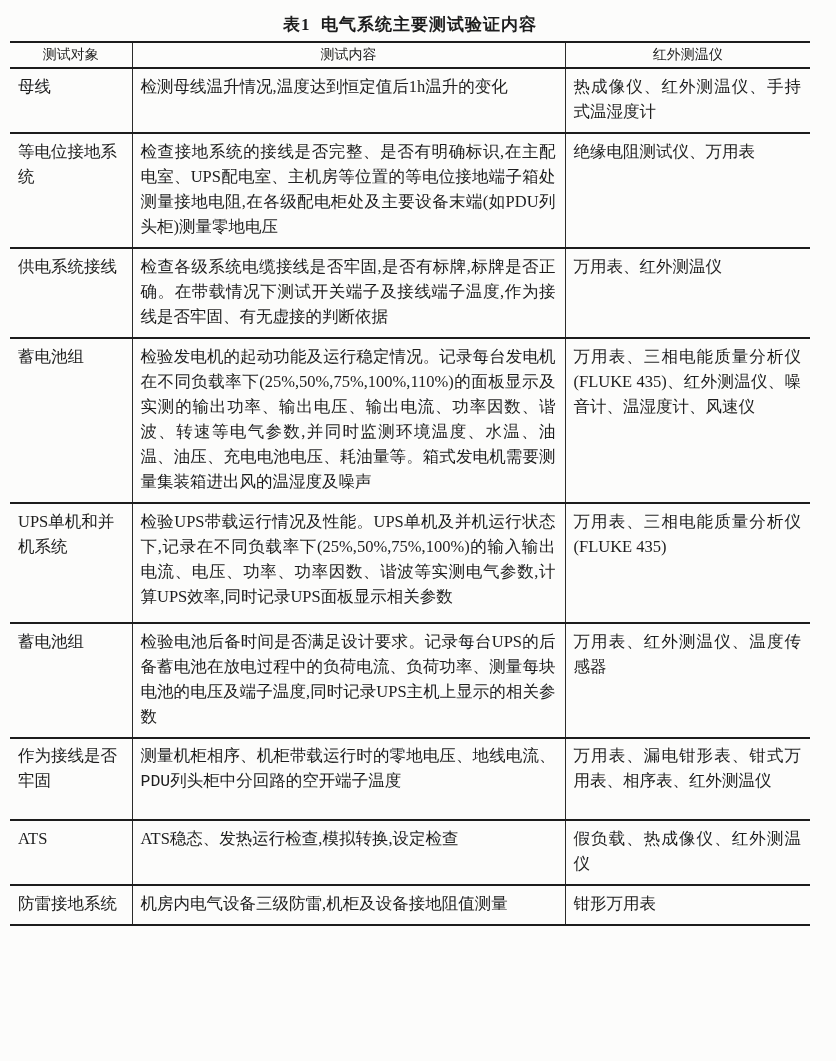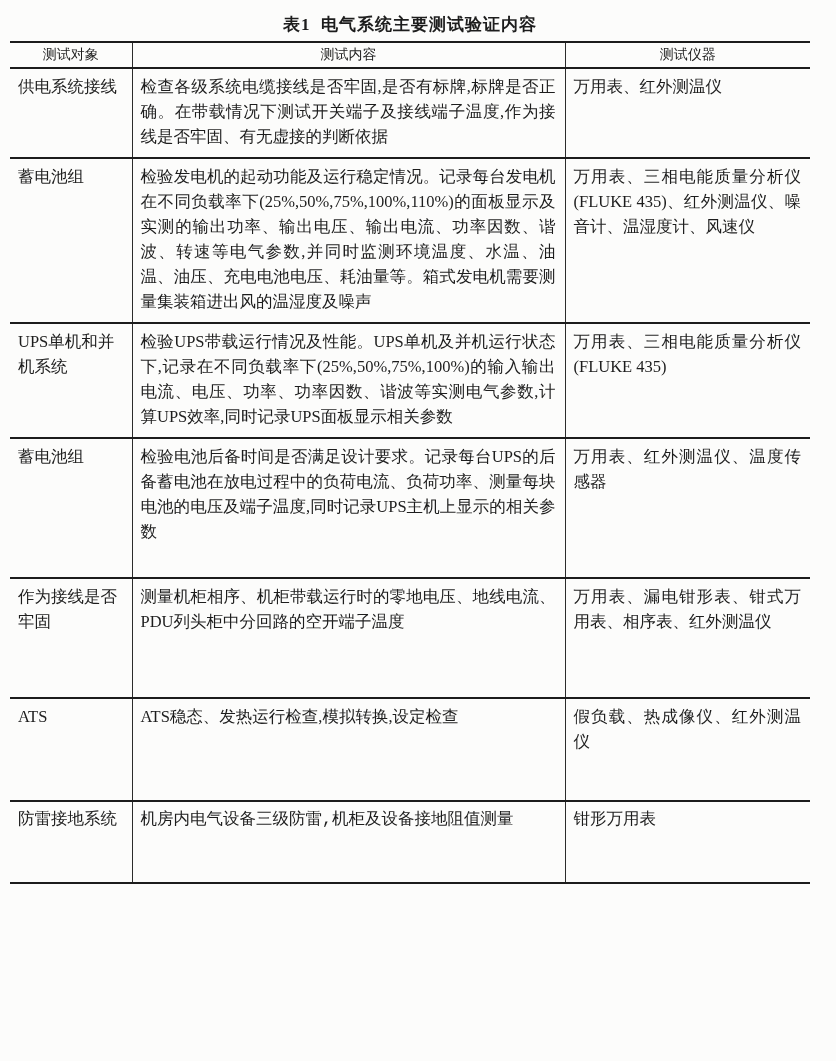--- a/index.html
+++ b/index.html
@@ -95,7 +95,7 @@
       <tr>
         <th>测试对象</th>
         <th>测试内容</th>
-        <th>测试仪器</th>
+        <th>红外测温仪</th>
       </tr>
     </thead>
     <tbody>

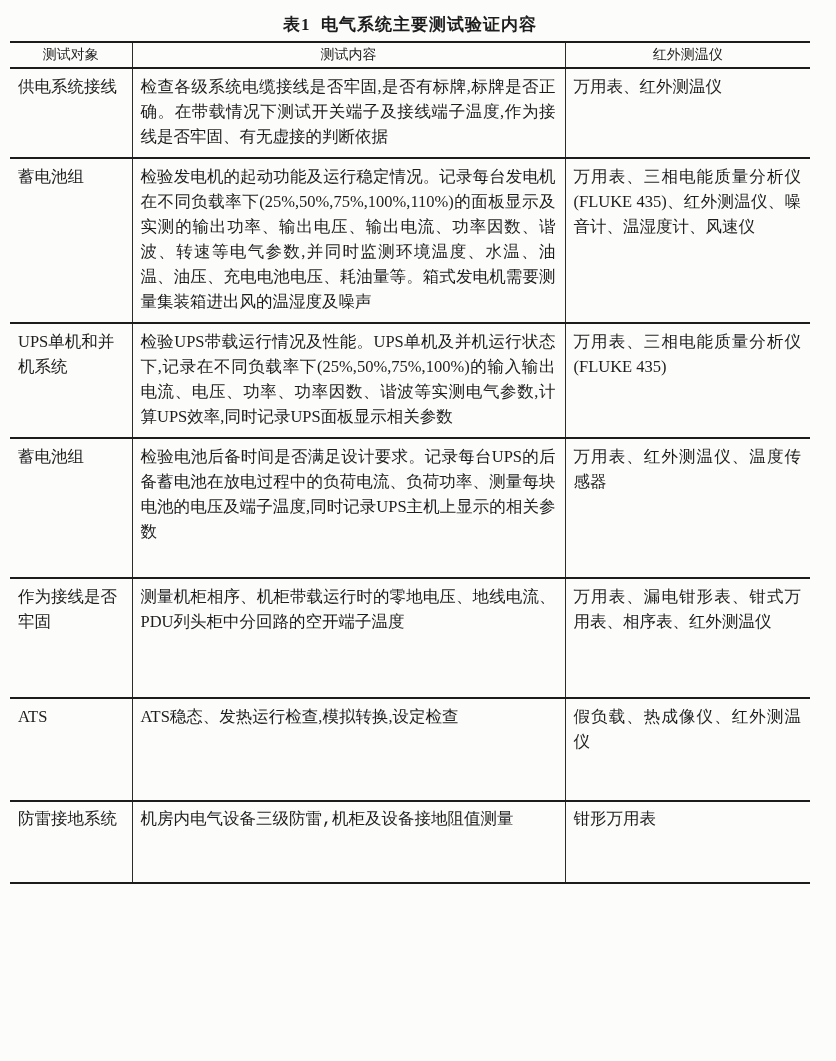--- a/index.html
+++ b/index.html
@@ -100,6 +100,11 @@
     </thead>
     <tbody>
       <tr>
+        <td class="cell-object">母线</td>
+        <td class="cell-content">检测母线温升情况,温度达到恒定值后1h温升的变化</td>
+        <td class="cell-instruments">热成像仪、红外测温仪、手持式温湿度计</td>
+      </tr>
+      <tr>
         <td class="cell-object">供电系统接线</td>
         <td class="cell-content">检查各级系统电缆接线是否牢固,是否有标牌,标牌是否正确。在带载情况下测试开关端子及接线端子温度,作为接线是否牢固、有无虚接的判断依据</td>
         <td class="cell-instruments">万用表、红外测温仪</td>

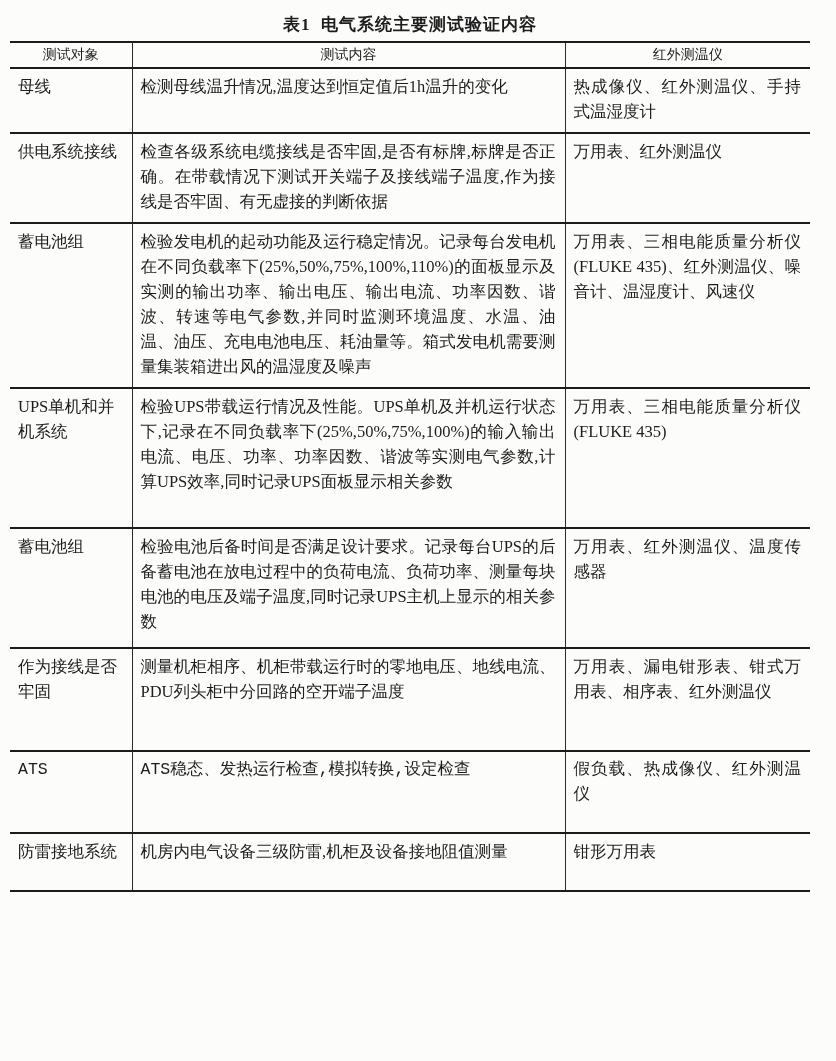--- a/index.html
+++ b/index.html
@@ -105,6 +105,11 @@
         <td class="cell-instruments">热成像仪、红外测温仪、手持式温湿度计</td>
       </tr>
       <tr>
+        <td class="cell-object">等电位接地系统</td>
+        <td class="cell-content">检查接地系统的接线是否完整、是否有明确标识,在主配电室、UPS配电室、主机房等位置的等电位接地端子箱处测量接地电阻,在各级配电柜处及主要设备末端(如PDU列头柜)测量零地电压</td>
+        <td class="cell-instruments">绝缘电阻测试仪、万用表</td>
+      </tr>
+      <tr>
         <td class="cell-object">供电系统接线</td>
         <td class="cell-content">检查各级系统电缆接线是否牢固,是否有标牌,标牌是否正确。在带载情况下测试开关端子及接线端子温度,作为接线是否牢固、有无虚接的判断依据</td>
         <td class="cell-instruments">万用表、红外测温仪</td>

